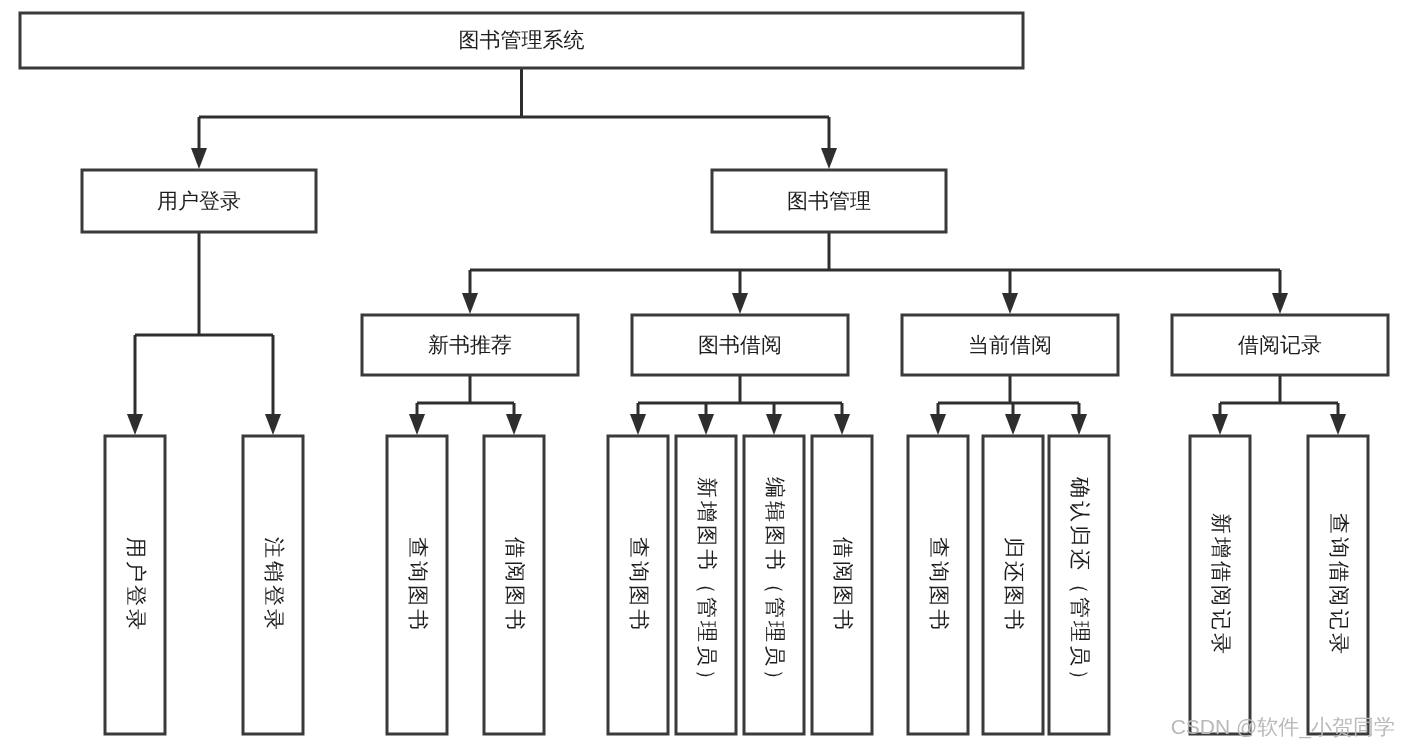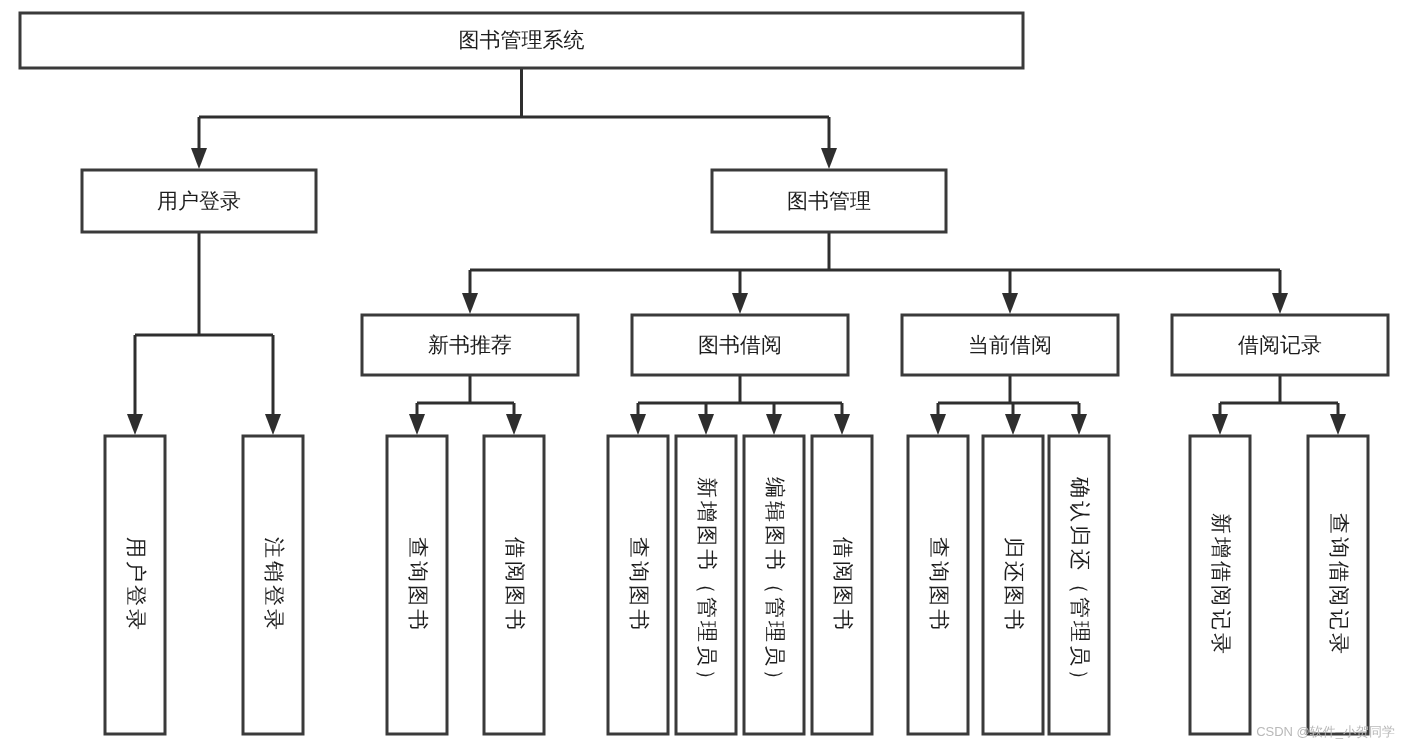--- a/index.html
+++ b/index.html
@@ -59,7 +59,7 @@
     right: 10px;
     bottom: 6px;
     font-family: "Liberation Sans", "DejaVu Sans", sans-serif;
-    font-size: 13px;
+    font-size: 21px;
     color: #b9b9b9;
     white-space: nowrap;
     pointer-events: none;

